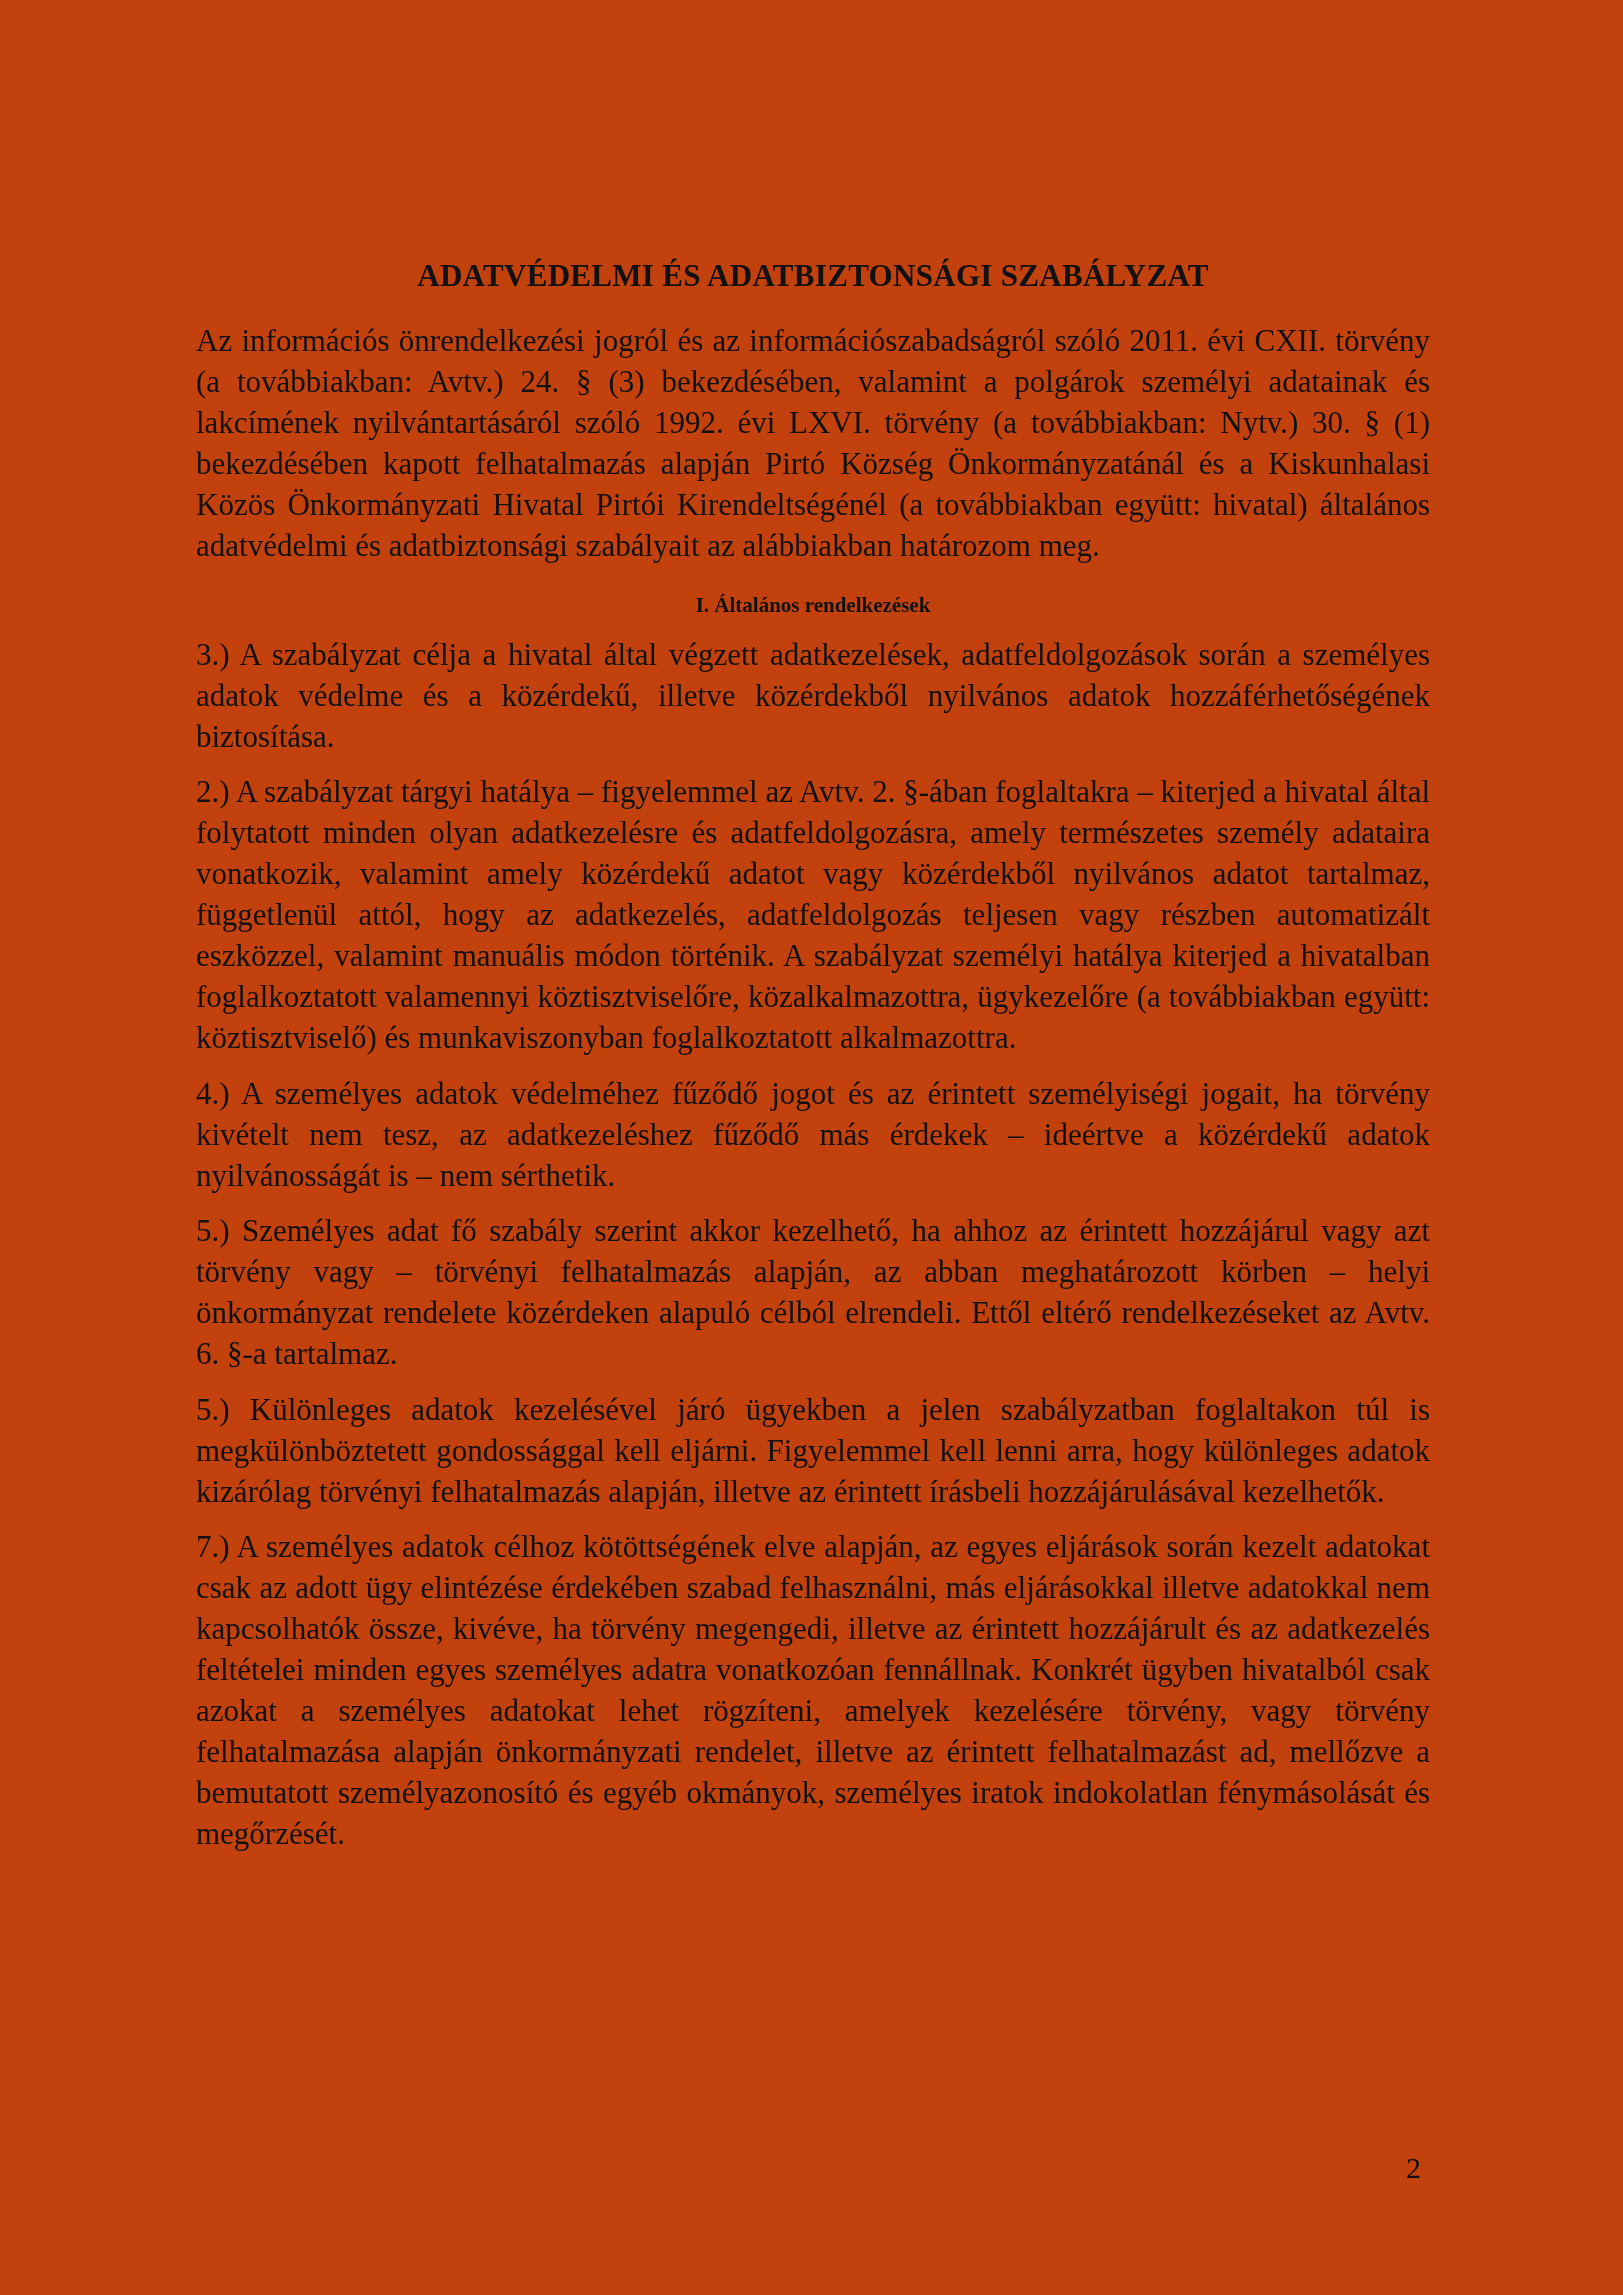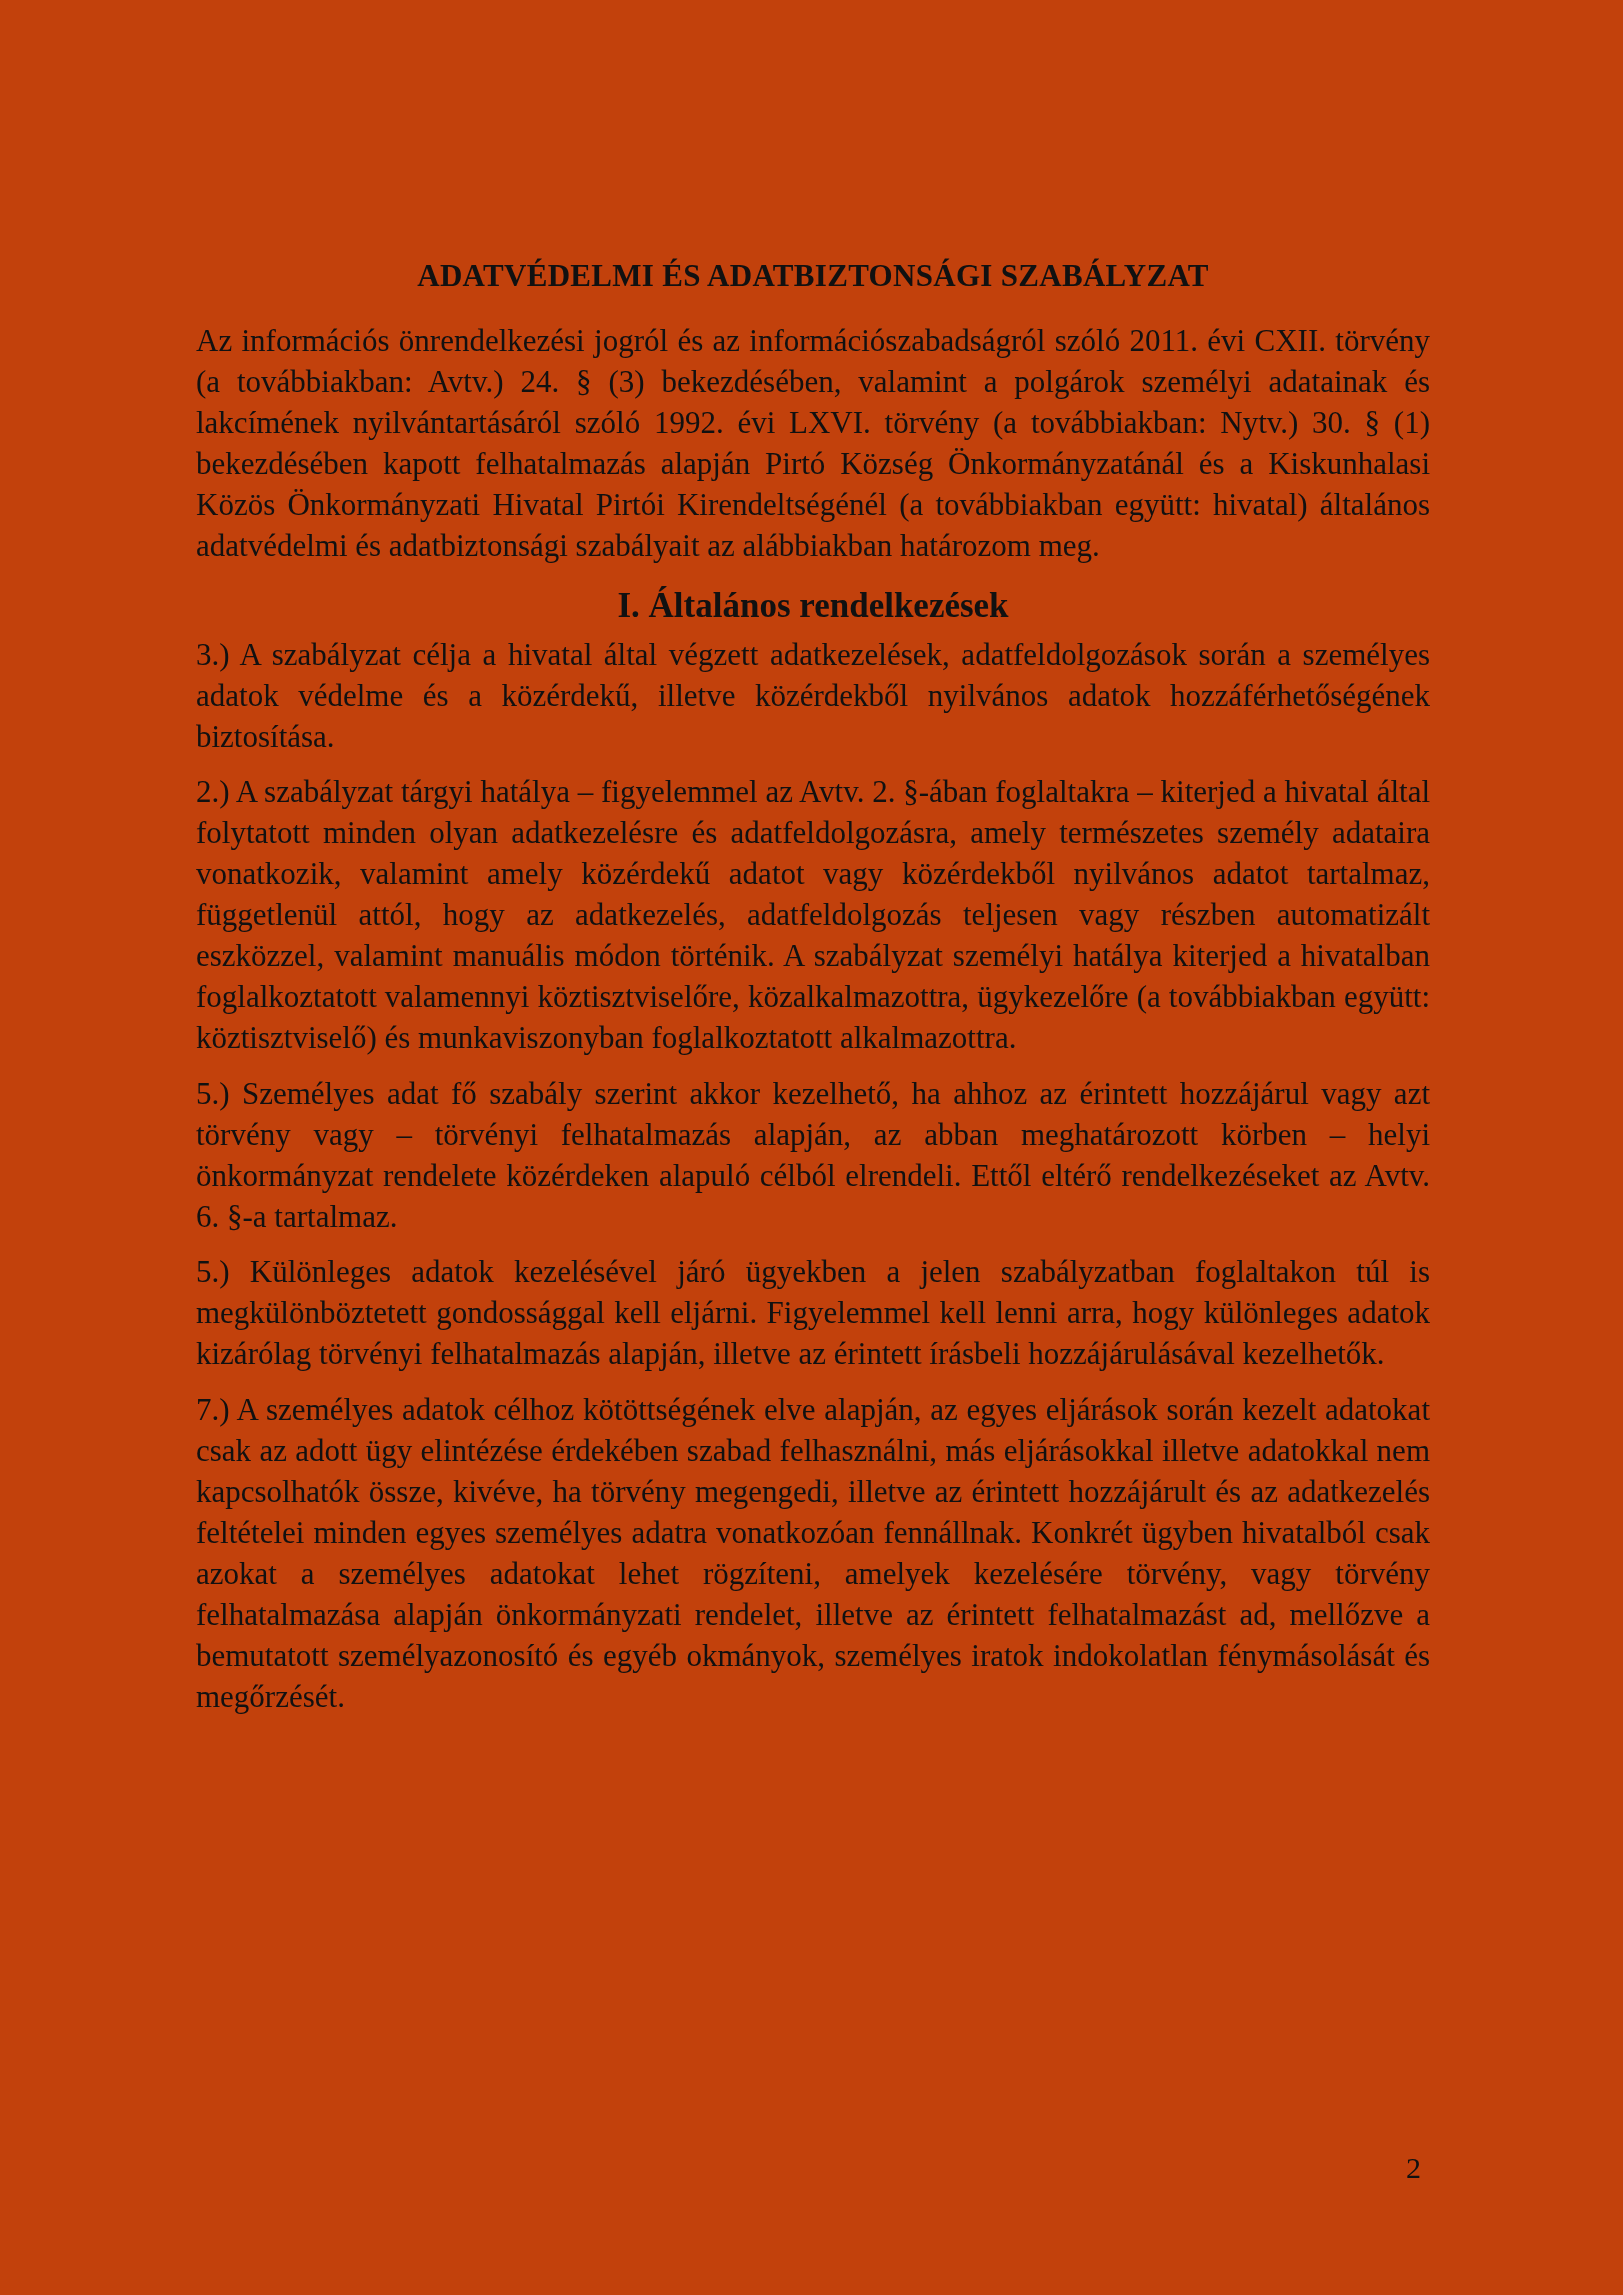--- a/index.html
+++ b/index.html
@@ -19,7 +19,7 @@
   }
   .para { text-align: justify; margin: 0 0 14.4px 0; }
   .section {
-    text-align: center; font-weight: bold; font-size: 35px;
+    text-align: center; font-weight: bold; font-size: 21px;
     margin: 19.6px 0 7.9px 0;
   }
   .page-number {

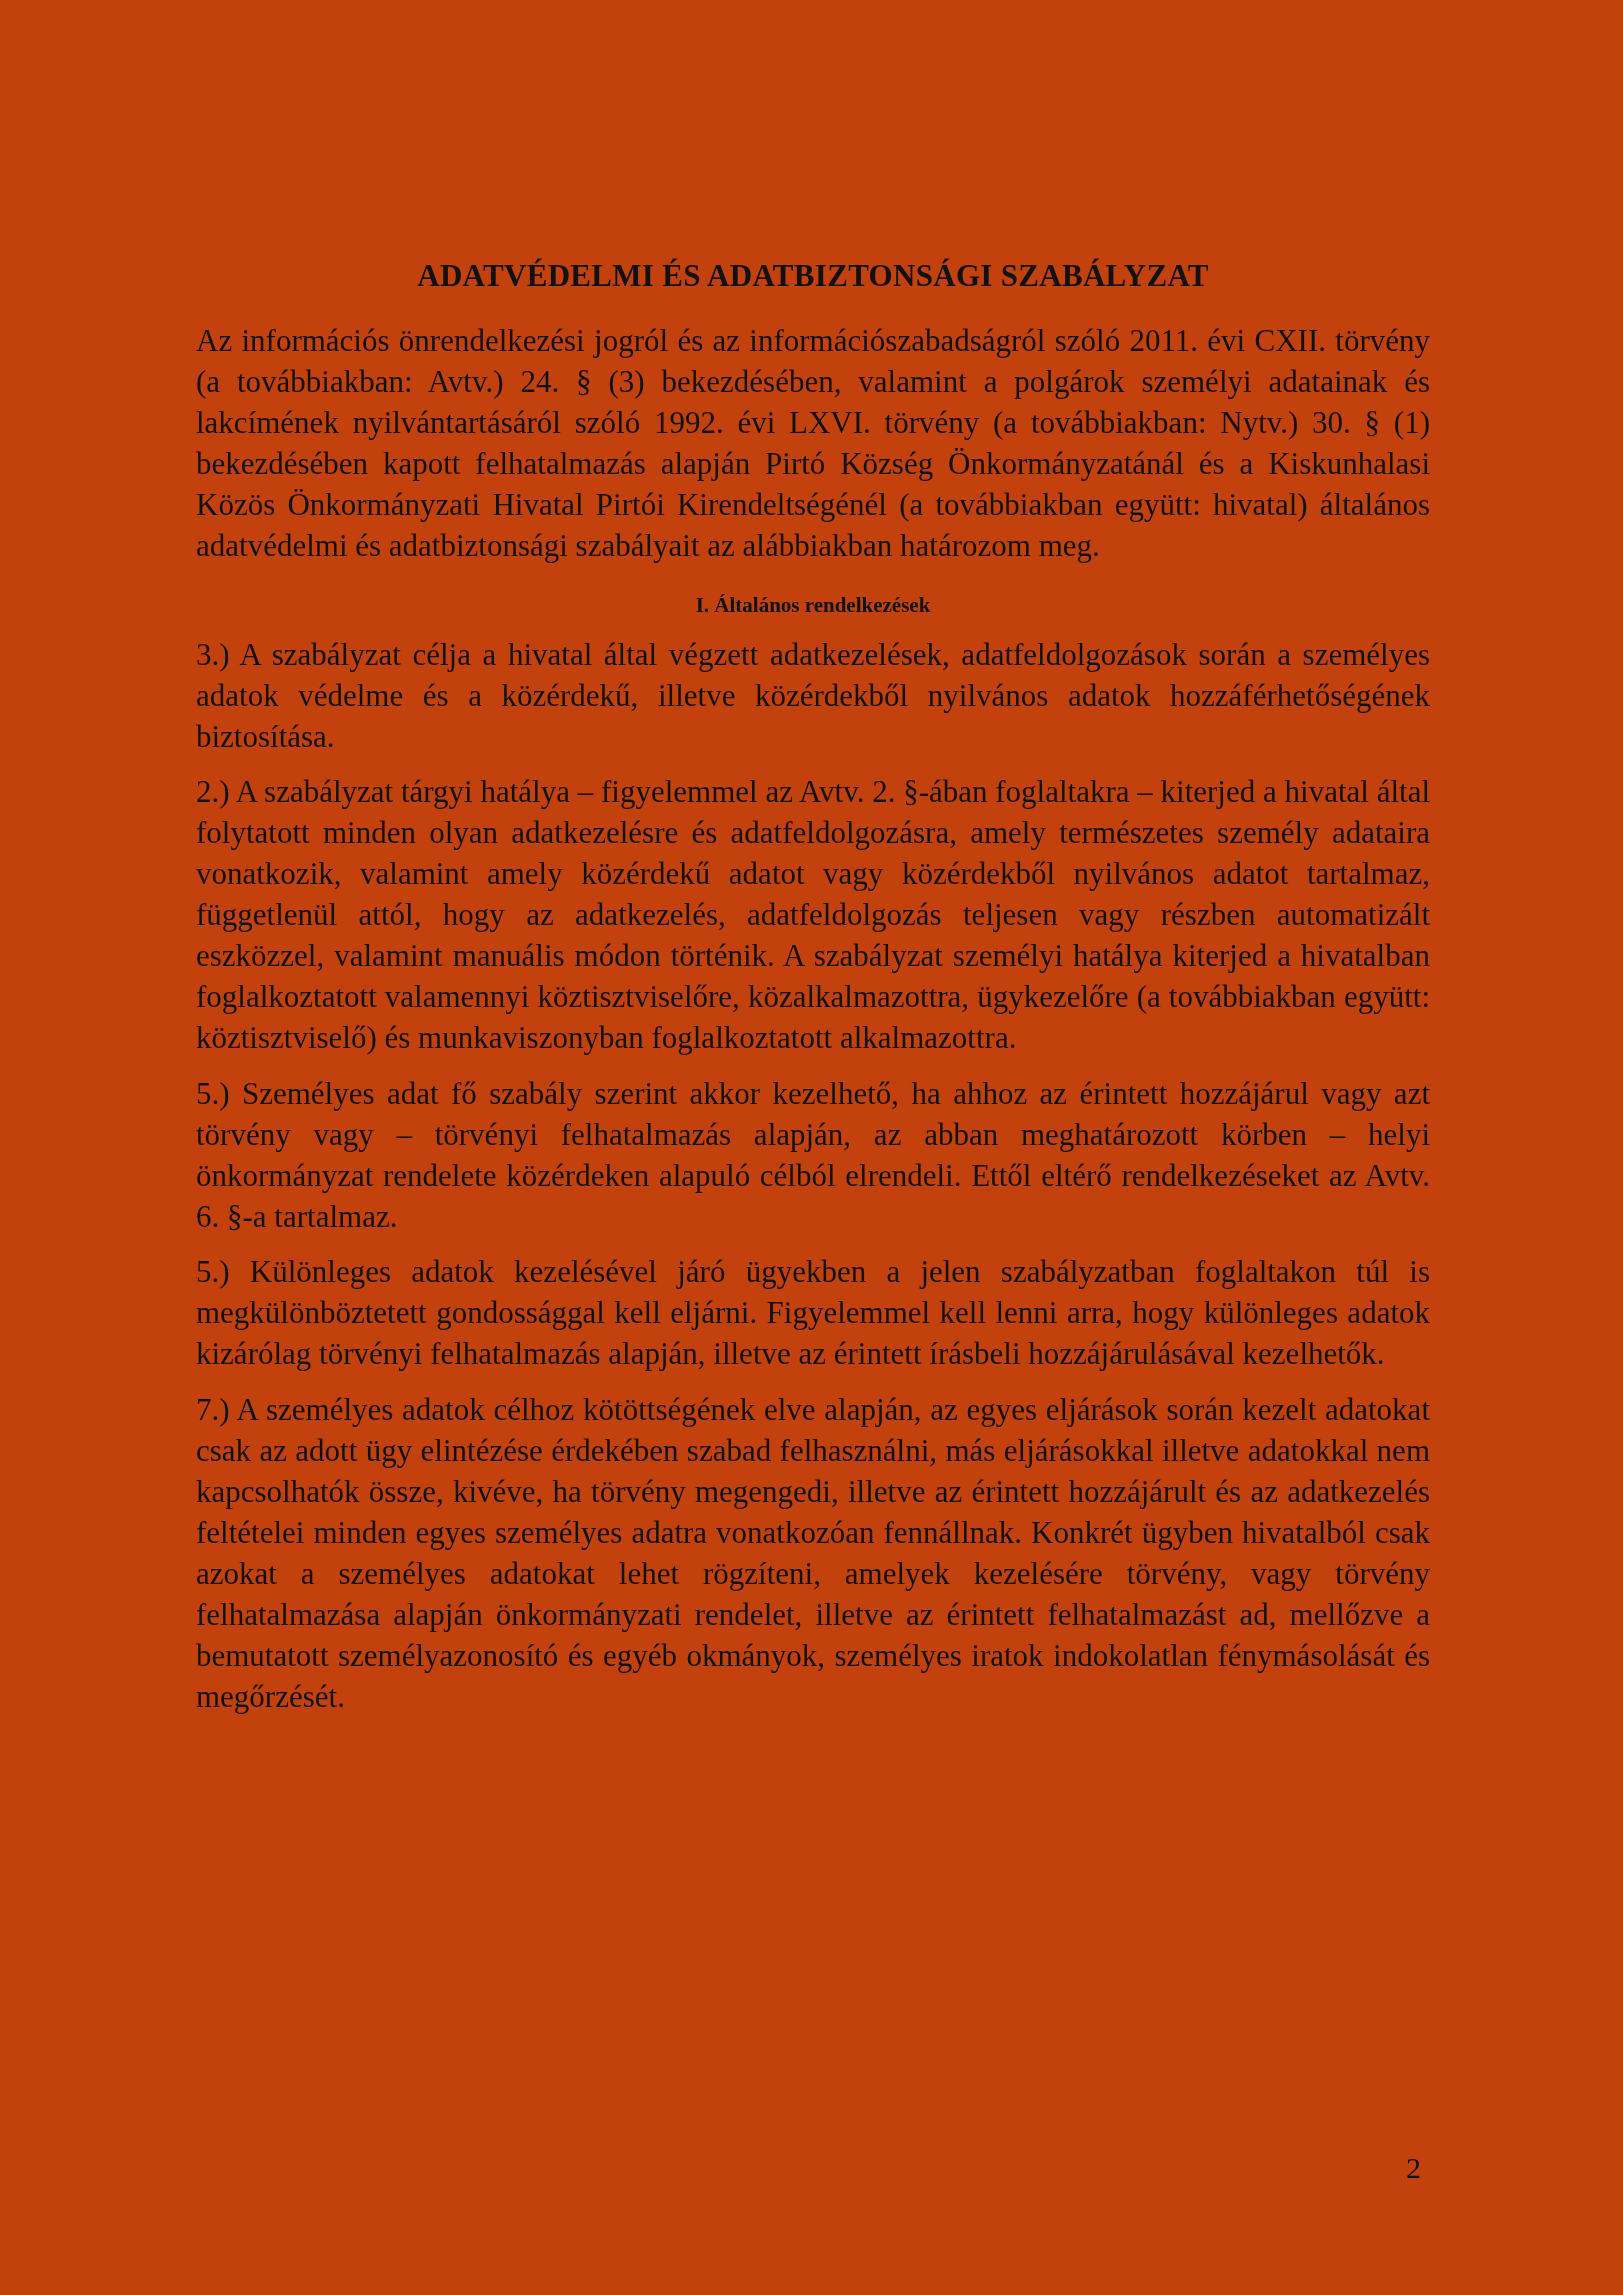--- a/index.html
+++ b/index.html
@@ -38,6 +38,7 @@
     <div class="section">I. Általános rendelkezések</div>
     <p class="para">3.) A szabályzat célja a hivatal által végzett adatkezelések, adatfeldolgozások során a személyes adatok védelme és a közérdekű, illetve közérdekből nyilvános adatok hozzáférhetőségének biztosítása.</p>
     <p class="para">2.) A szabályzat tárgyi hatálya – figyelemmel az Avtv. 2. §-ában foglaltakra – kiterjed a hivatal által folytatott minden olyan adatkezelésre és adatfeldolgozásra, amely természetes személy adataira vonatkozik, valamint amely közérdekű adatot vagy közérdekből nyilvános adatot tartalmaz, függetlenül attól, hogy az adatkezelés, adatfeldolgozás teljesen vagy részben automatizált eszközzel, valamint manuális módon történik. A szabályzat személyi hatálya kiterjed a hivatalban foglalkoztatott valamennyi köztisztviselőre, közalkalmazottra, ügykezelőre (a továbbiakban együtt: köztisztviselő) és munkaviszonyban foglalkoztatott alkalmazottra.</p>
+    <p class="para">4.) A személyes adatok védelméhez fűződő jogot és az érintett személyiségi jogait, ha törvény kivételt nem tesz, az adatkezeléshez fűződő más érdekek – ideértve a közérdekű adatok nyilvánosságát is – nem sérthetik.</p>
 
     <p class="para">5.) Személyes adat fő szabály szerint akkor kezelhető, ha ahhoz az érintett hozzájárul vagy azt törvény vagy – törvényi felhatalmazás alapján, az abban meghatározott körben – helyi önkormányzat rendelete közérdeken alapuló célból elrendeli. Ettől eltérő rendelkezéseket az Avtv. 6. §-a tartalmaz.</p>
     <p class="para">5.) Különleges adatok kezelésével járó ügyekben a jelen szabályzatban foglaltakon túl is megkülönböztetett gondossággal kell eljárni. Figyelemmel kell lenni arra, hogy különleges adatok kizárólag törvényi felhatalmazás alapján, illetve az érintett írásbeli hozzájárulásával kezelhetők.</p>

